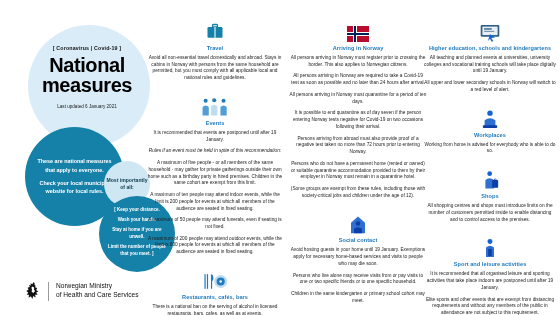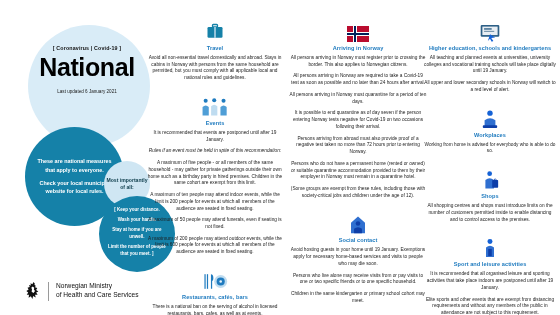--- a/index.html
+++ b/index.html
@@ -43,7 +43,7 @@
     margin-bottom: 4px;
   }
   .hero-title {
-    font-size: 25px;
+    font-size: 20px;
     font-weight: bold;
     line-height: 1.02;
     letter-spacing: -.4px;

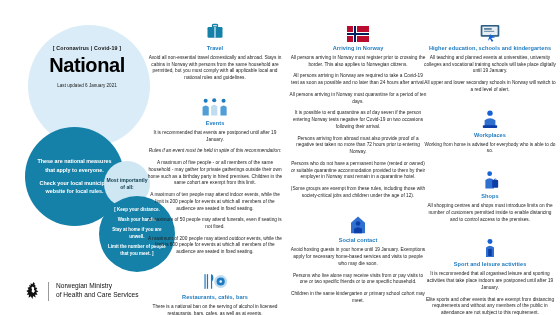--- a/index.html
+++ b/index.html
@@ -182,6 +182,7 @@
     <div class="kicker">[ Coronavirus | Covid-19 ]</div>
     <div class="hero-title">
       <div>National</div>
+      <div>measures</div>
     </div>
     <div class="hero-updated">Last updated 6 January 2021</div>
   </div>

